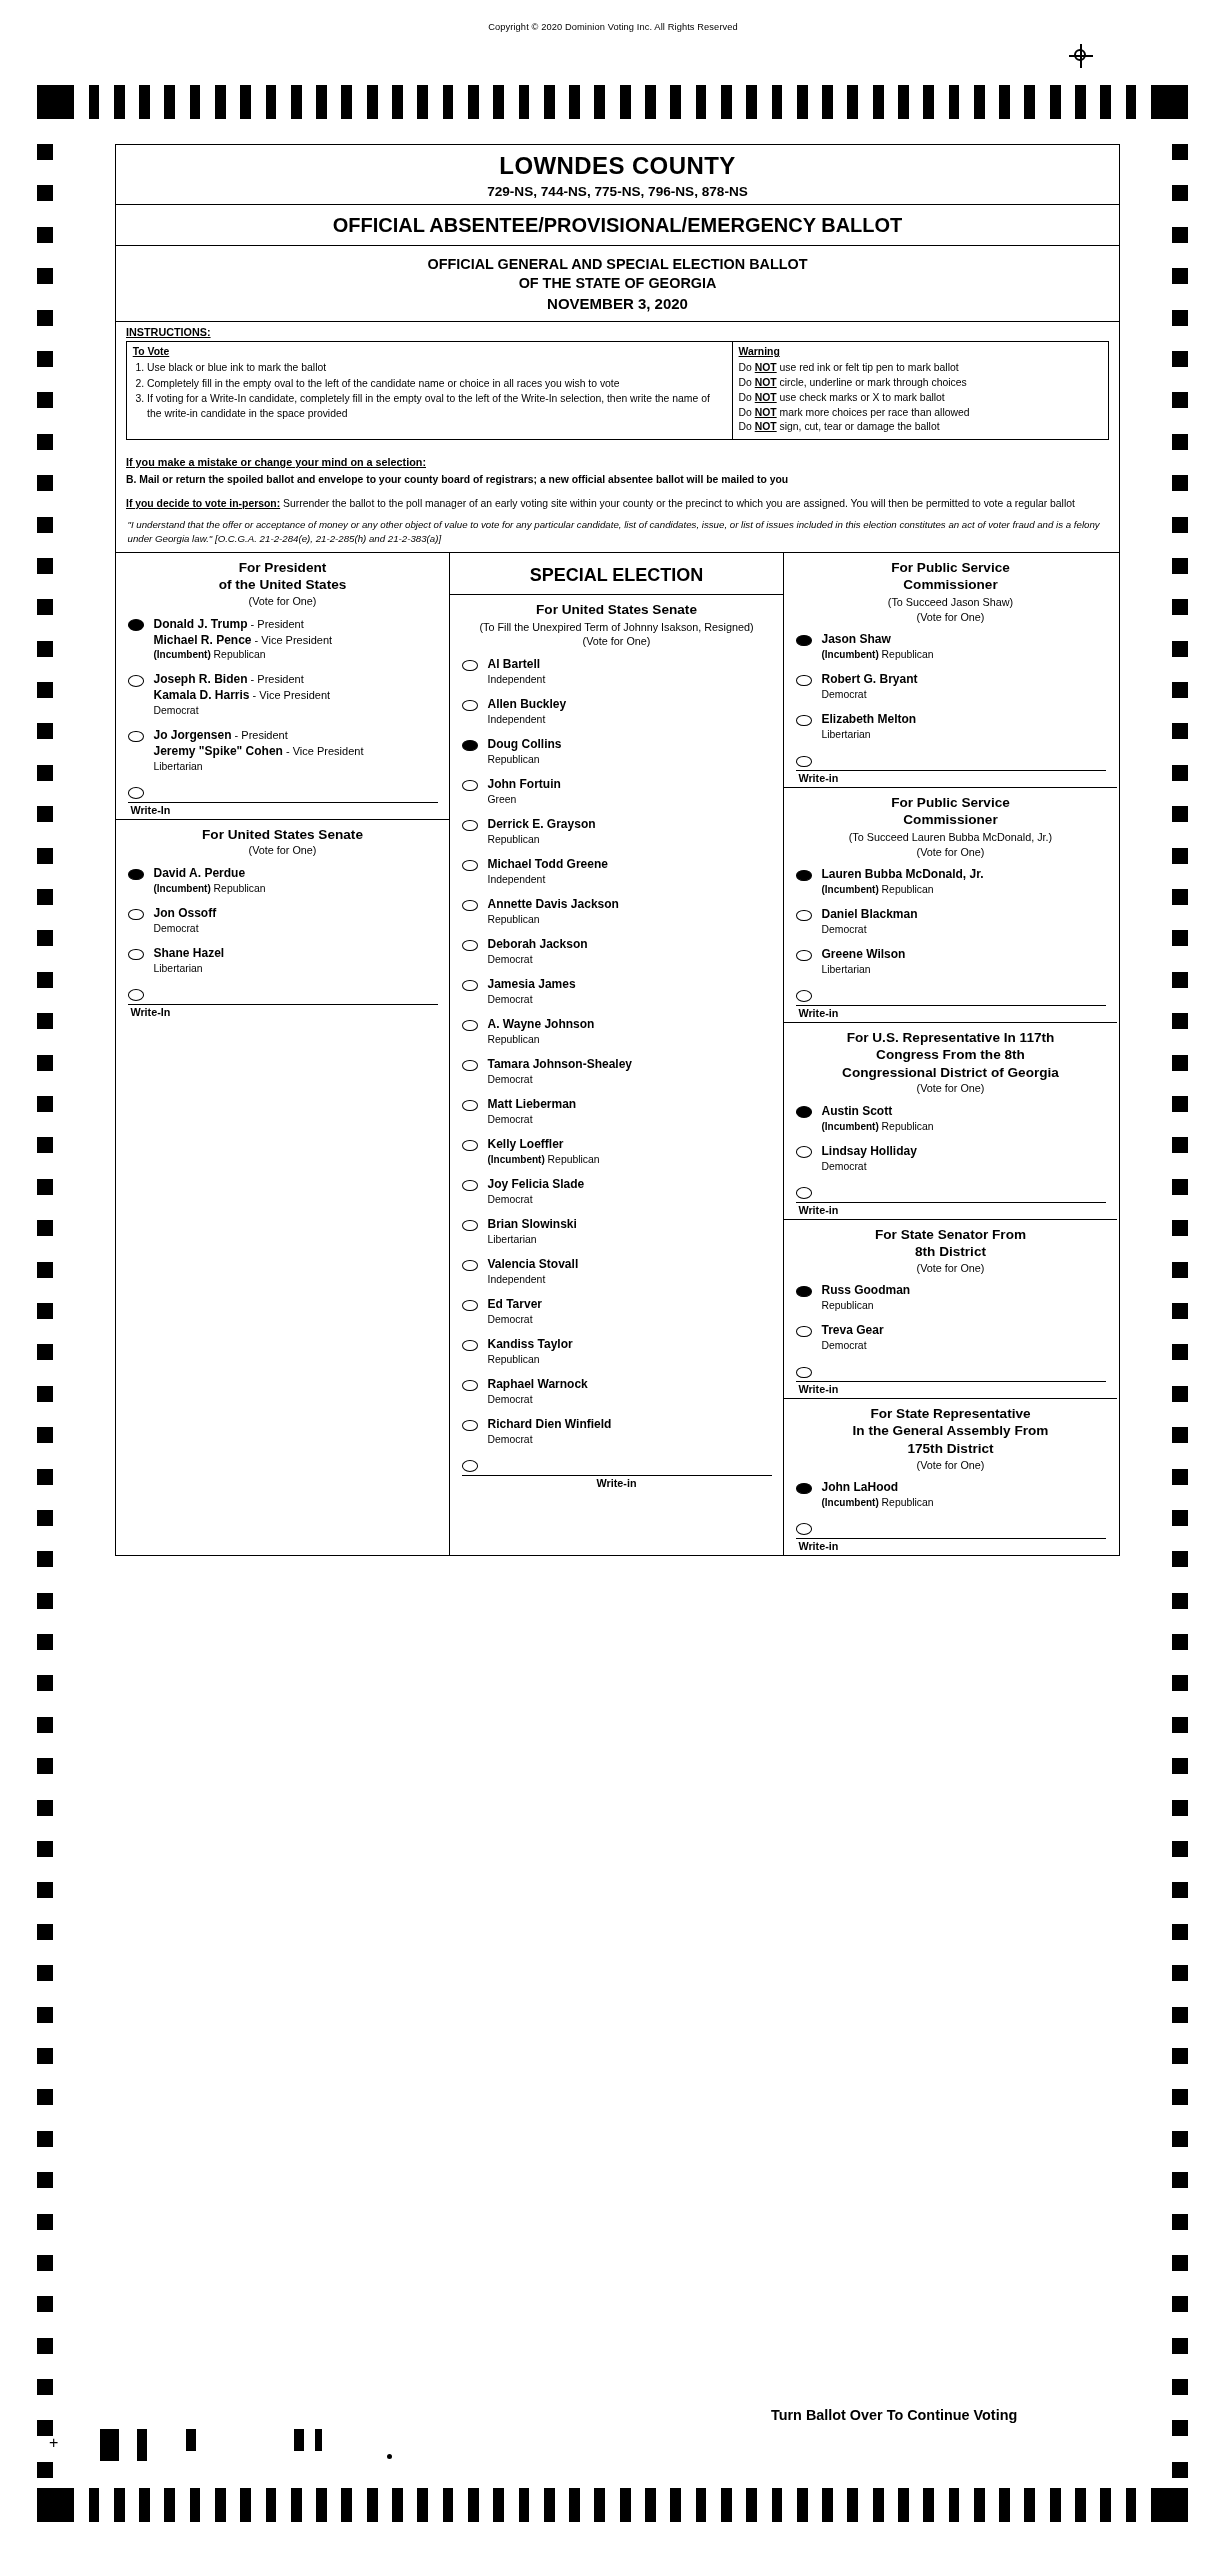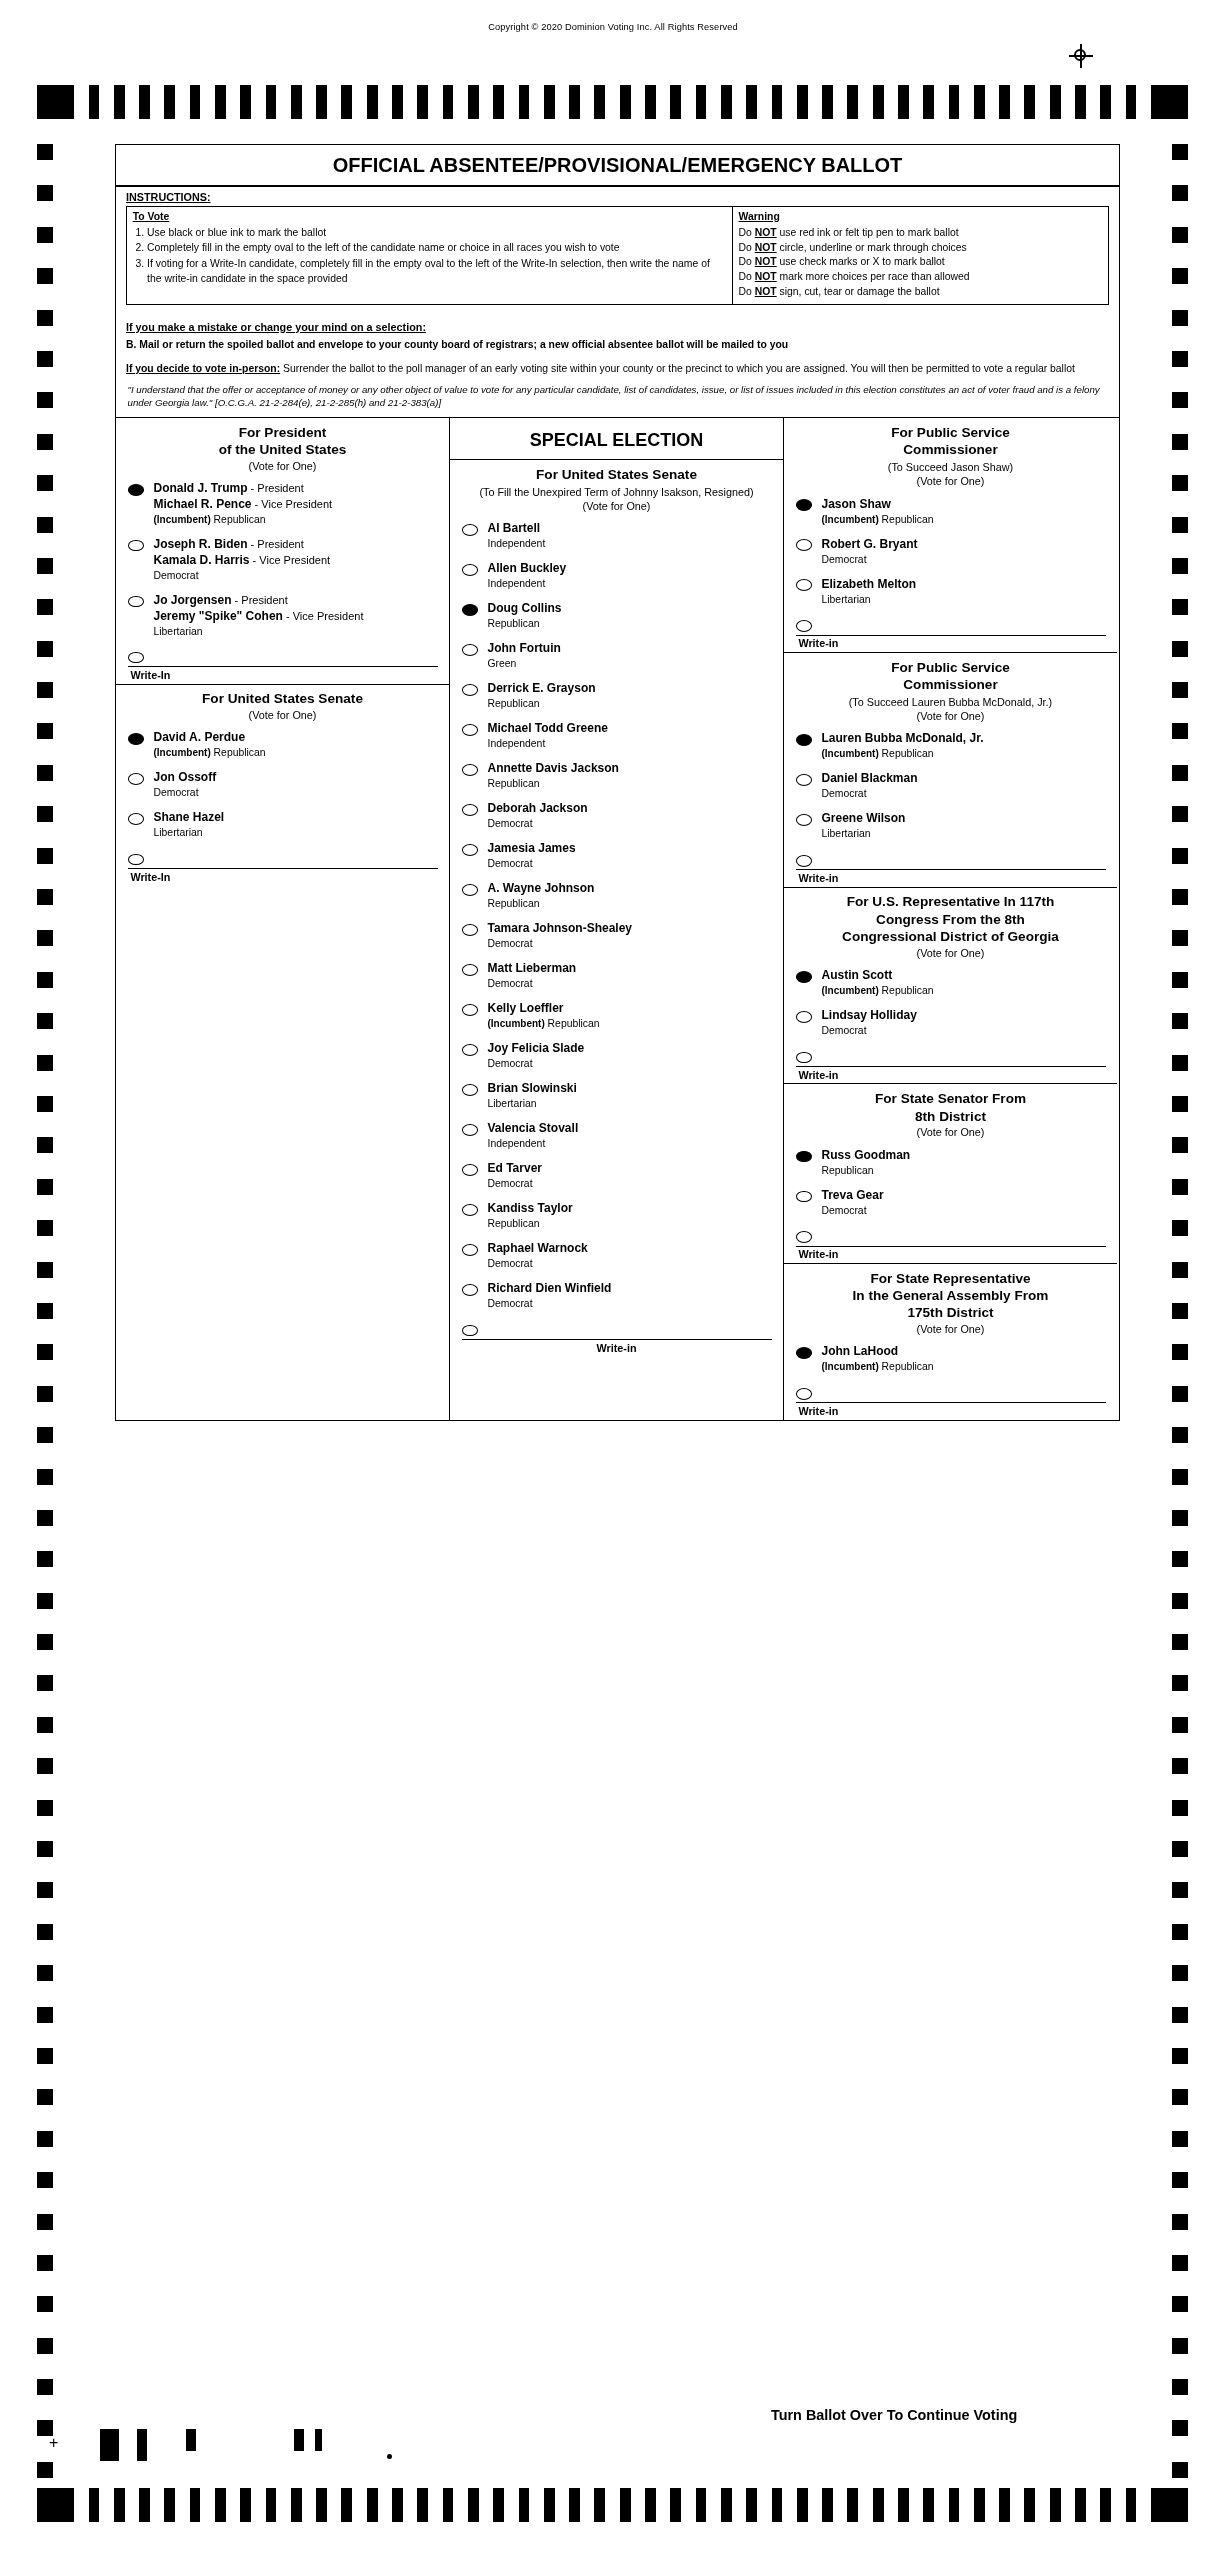--- a/index.html
+++ b/index.html
@@ -521,6 +521,10 @@
 
   <div class="frame">
 
+    <div class="hdr">
+      <div class="county">LOWNDES COUNTY</div>
+      <div class="precincts">729-NS, 744-NS, 775-NS, 796-NS, 878-NS</div>
+    </div>
 
     <div class="hdr2">OFFICIAL ABSENTEE/PROVISIONAL/EMERGENCY BALLOT</div>
 

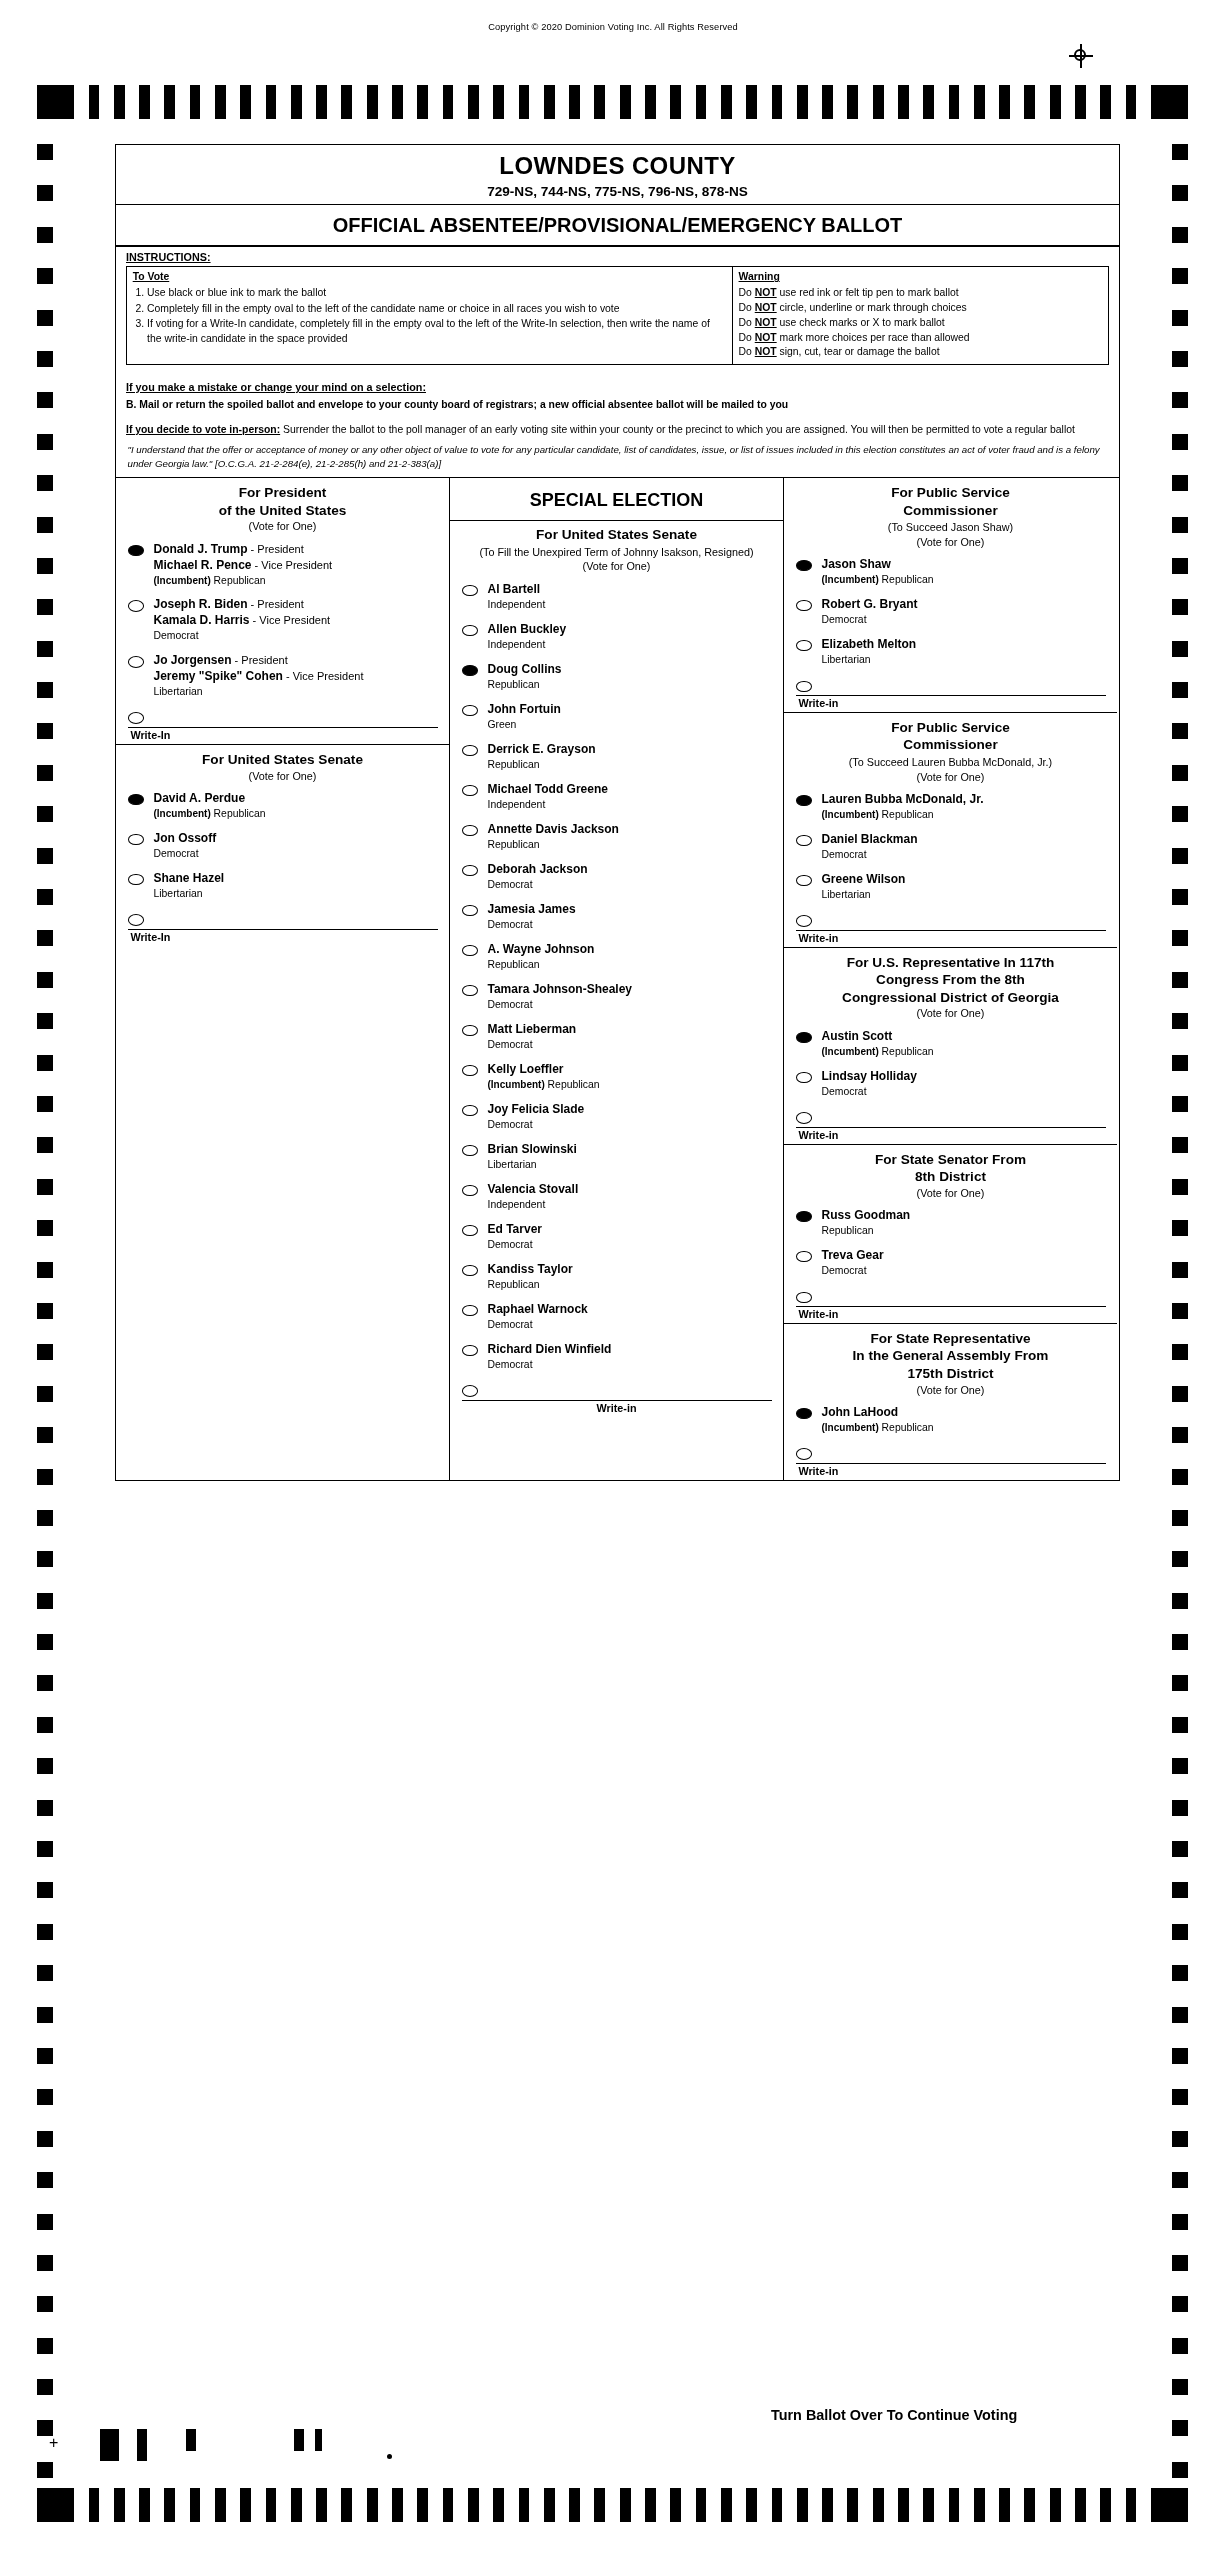--- a/index.html
+++ b/index.html
@@ -528,6 +528,11 @@
 
     <div class="hdr2">OFFICIAL ABSENTEE/PROVISIONAL/EMERGENCY BALLOT</div>
 
+    <div class="hdr3">
+      <div>OFFICIAL GENERAL AND SPECIAL ELECTION BALLOT</div>
+      <div>OF THE STATE OF GEORGIA</div>
+      <div class="date">NOVEMBER 3, 2020</div>
+    </div>
 
     <div class="instructions-wrap">
       <div class="instr-label">INSTRUCTIONS:</div>

